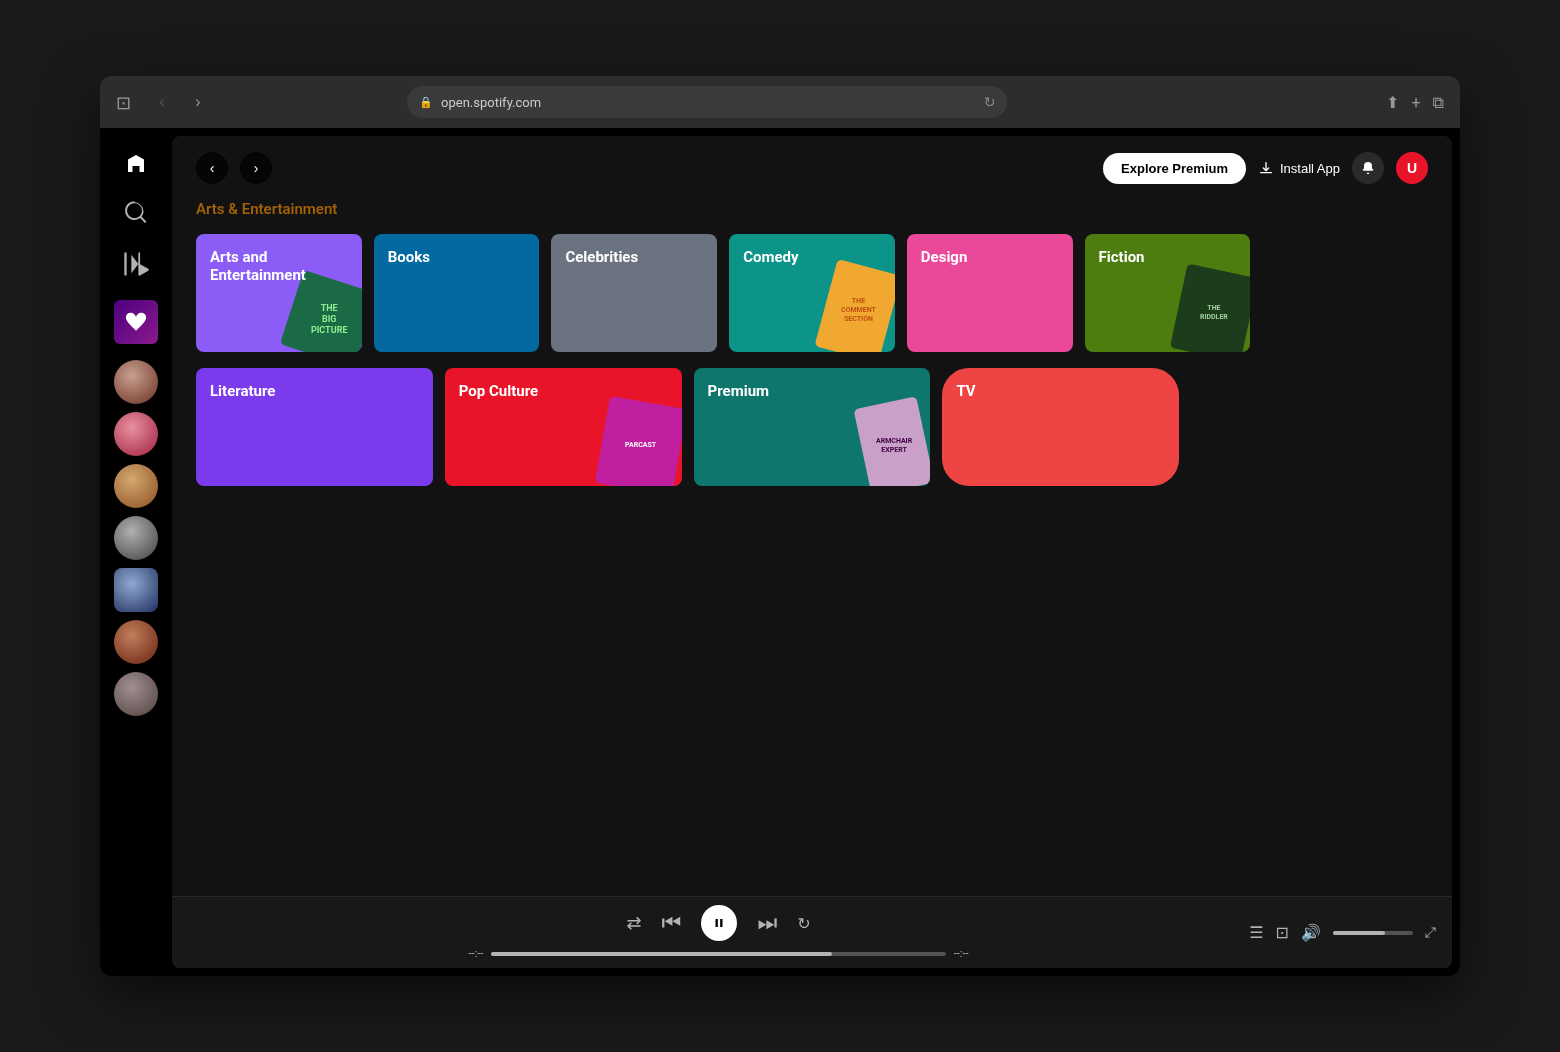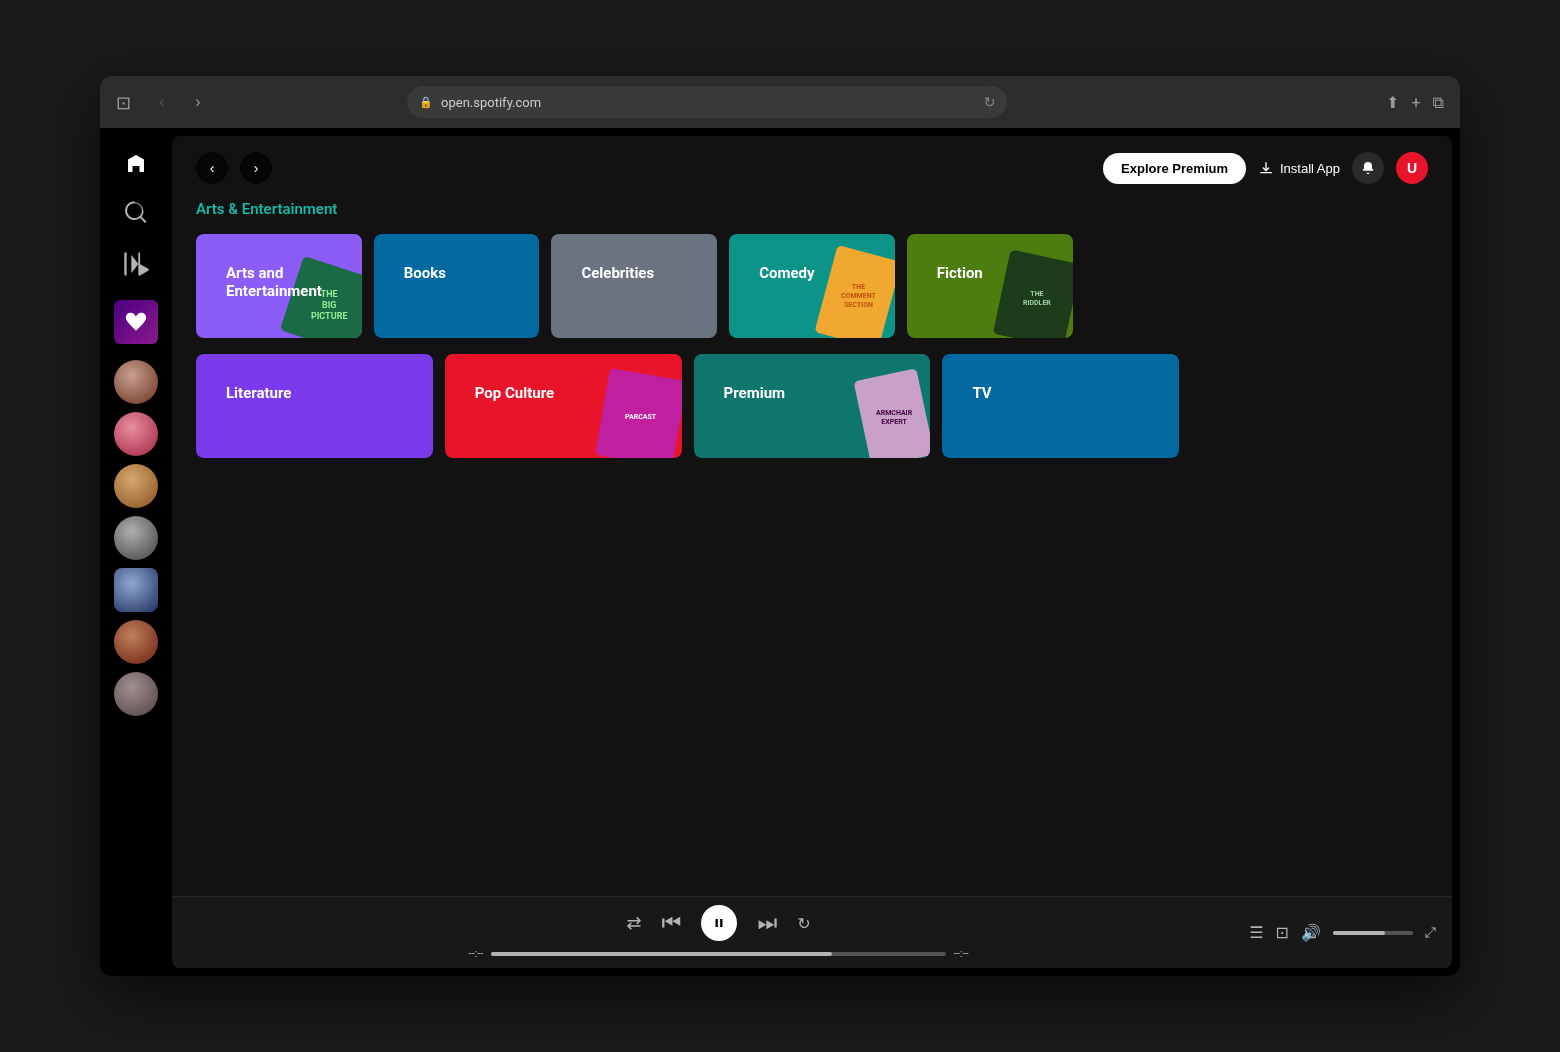--- a/index.html
+++ b/index.html
@@ -276,7 +276,7 @@
     .section-title {
       font-size: 15px;
       font-weight: 600;
-      color: #14b8a6;
+      color: #a16207;
       margin-bottom: 16px;
     }
 

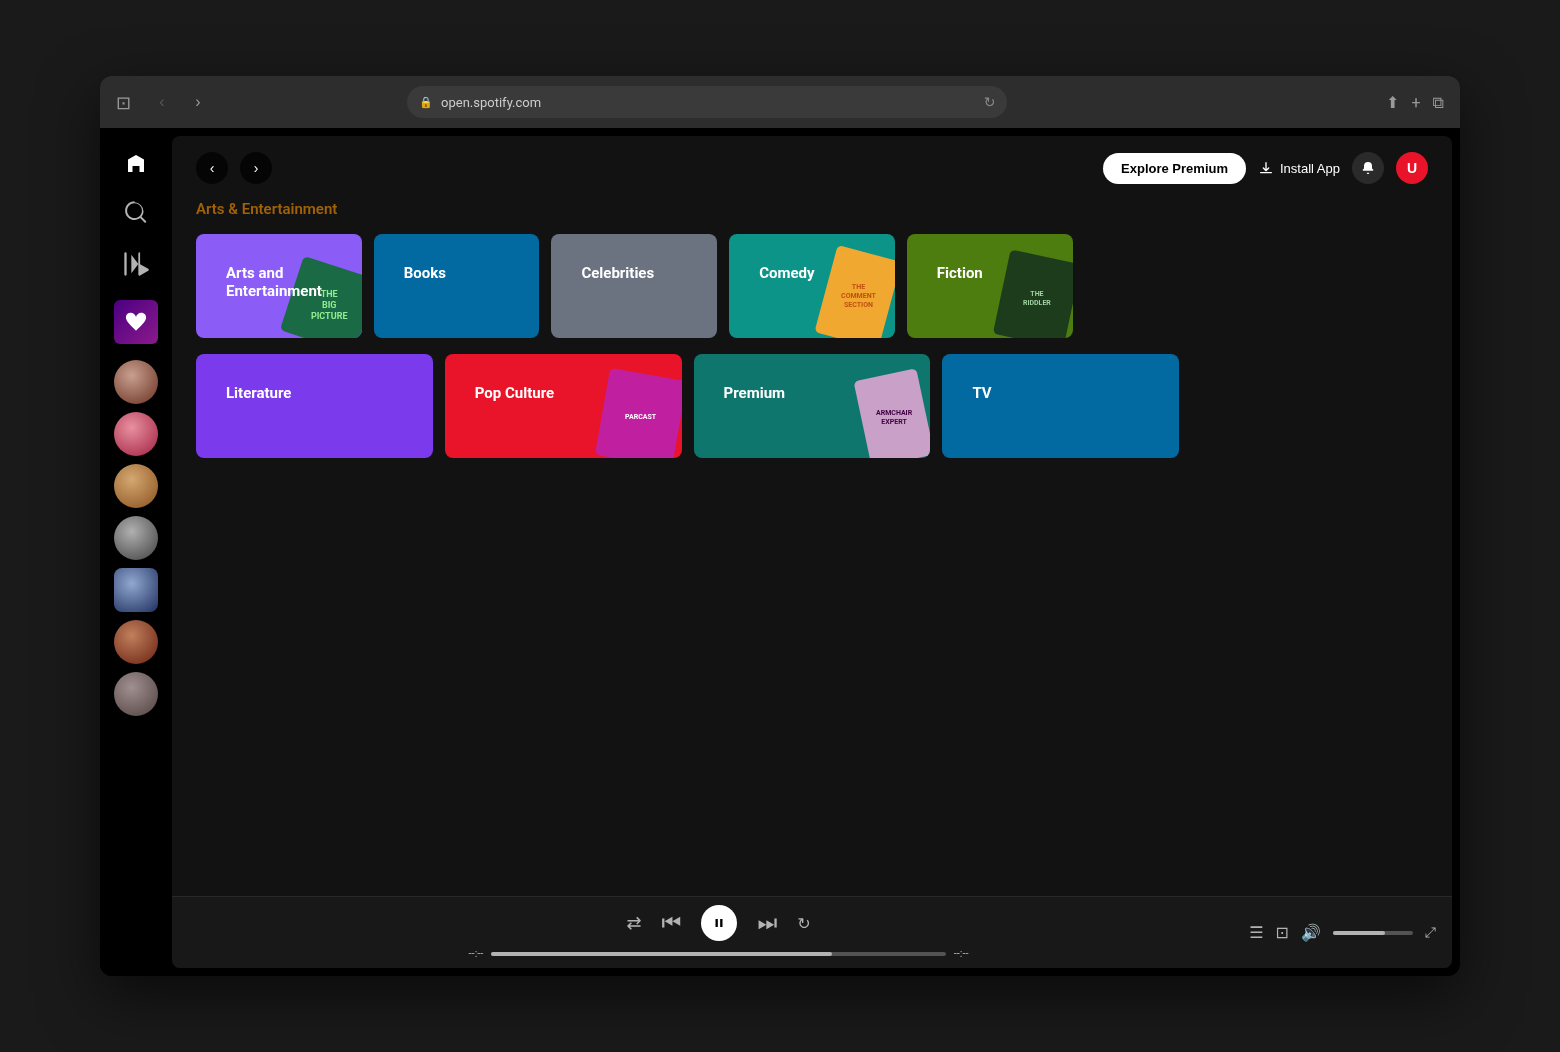--- a/index.html
+++ b/index.html
@@ -295,14 +295,14 @@
 
     .category-card {
       border-radius: 8px;
-      height: 104px;
+      height: 118px;
       position: relative;
       overflow: hidden;
       cursor: pointer;
       display: flex;
       flex-direction: column;
       justify-content: flex-start;
-      padding: 30px;
+      padding: 14px;
     }
 
     .category-label {

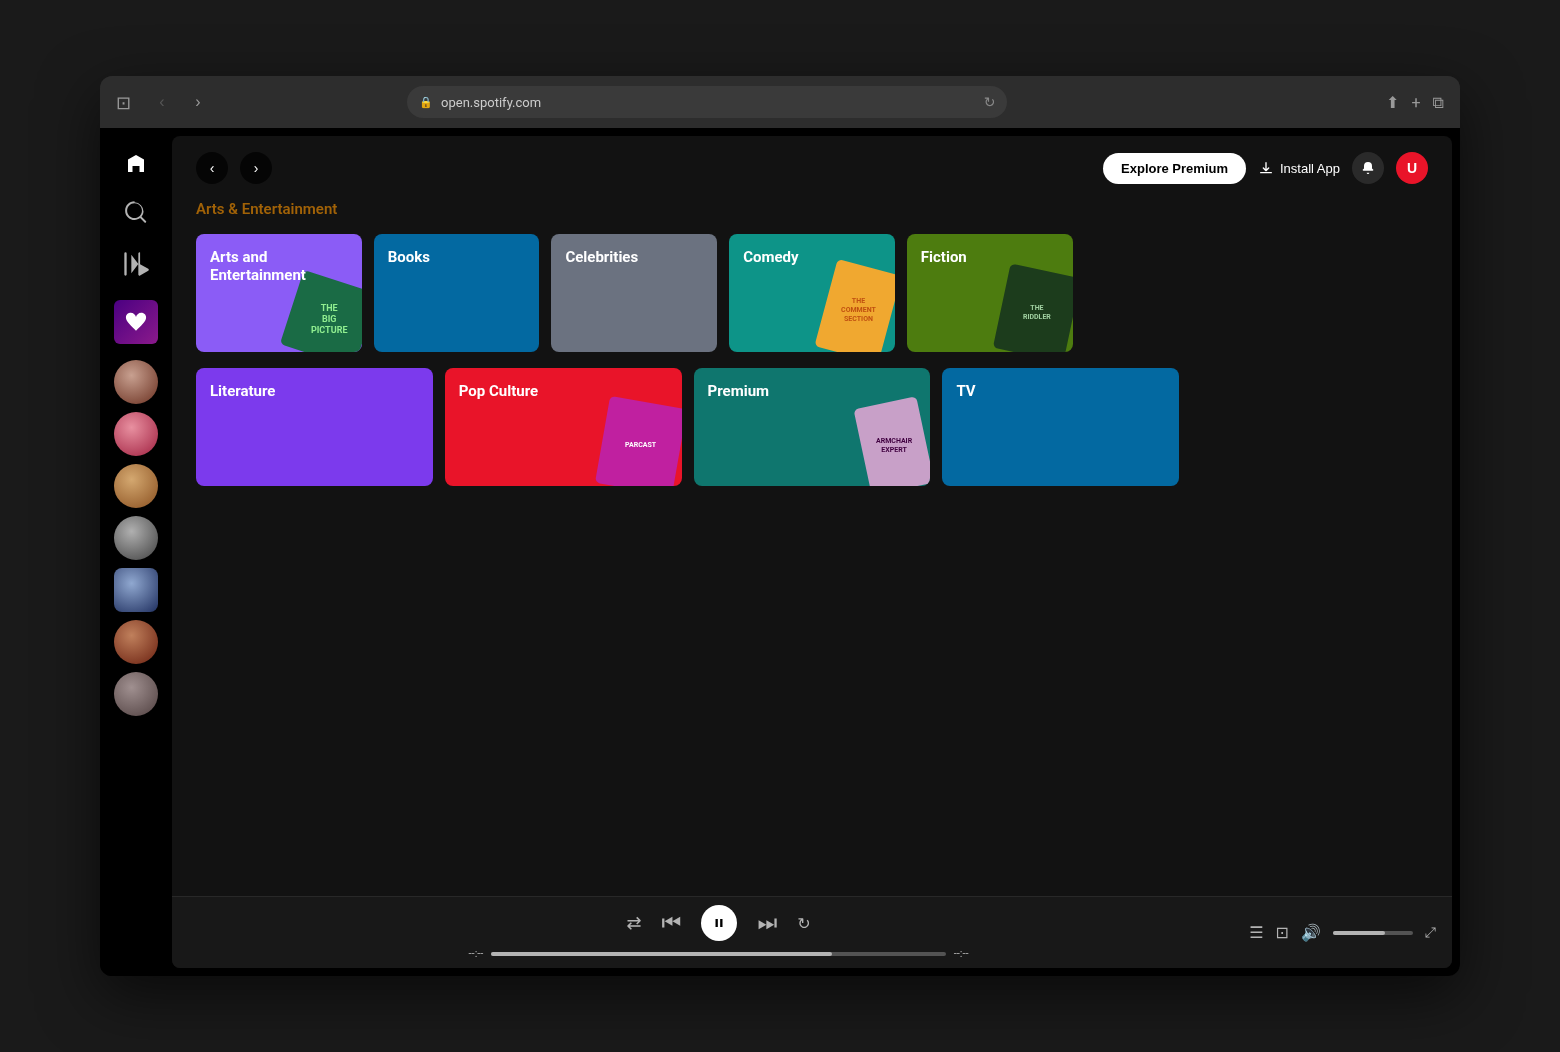--- a/index.html
+++ b/index.html
@@ -493,6 +493,9 @@
               </div>
             </div>
 
+            <div class="category-card" style="background:#ec4899;">
+              <span class="category-label">Design</span>
+            </div>
 
             <div class="category-card" style="background:#4d7c0f;">
               <span class="category-label">Fiction</span>

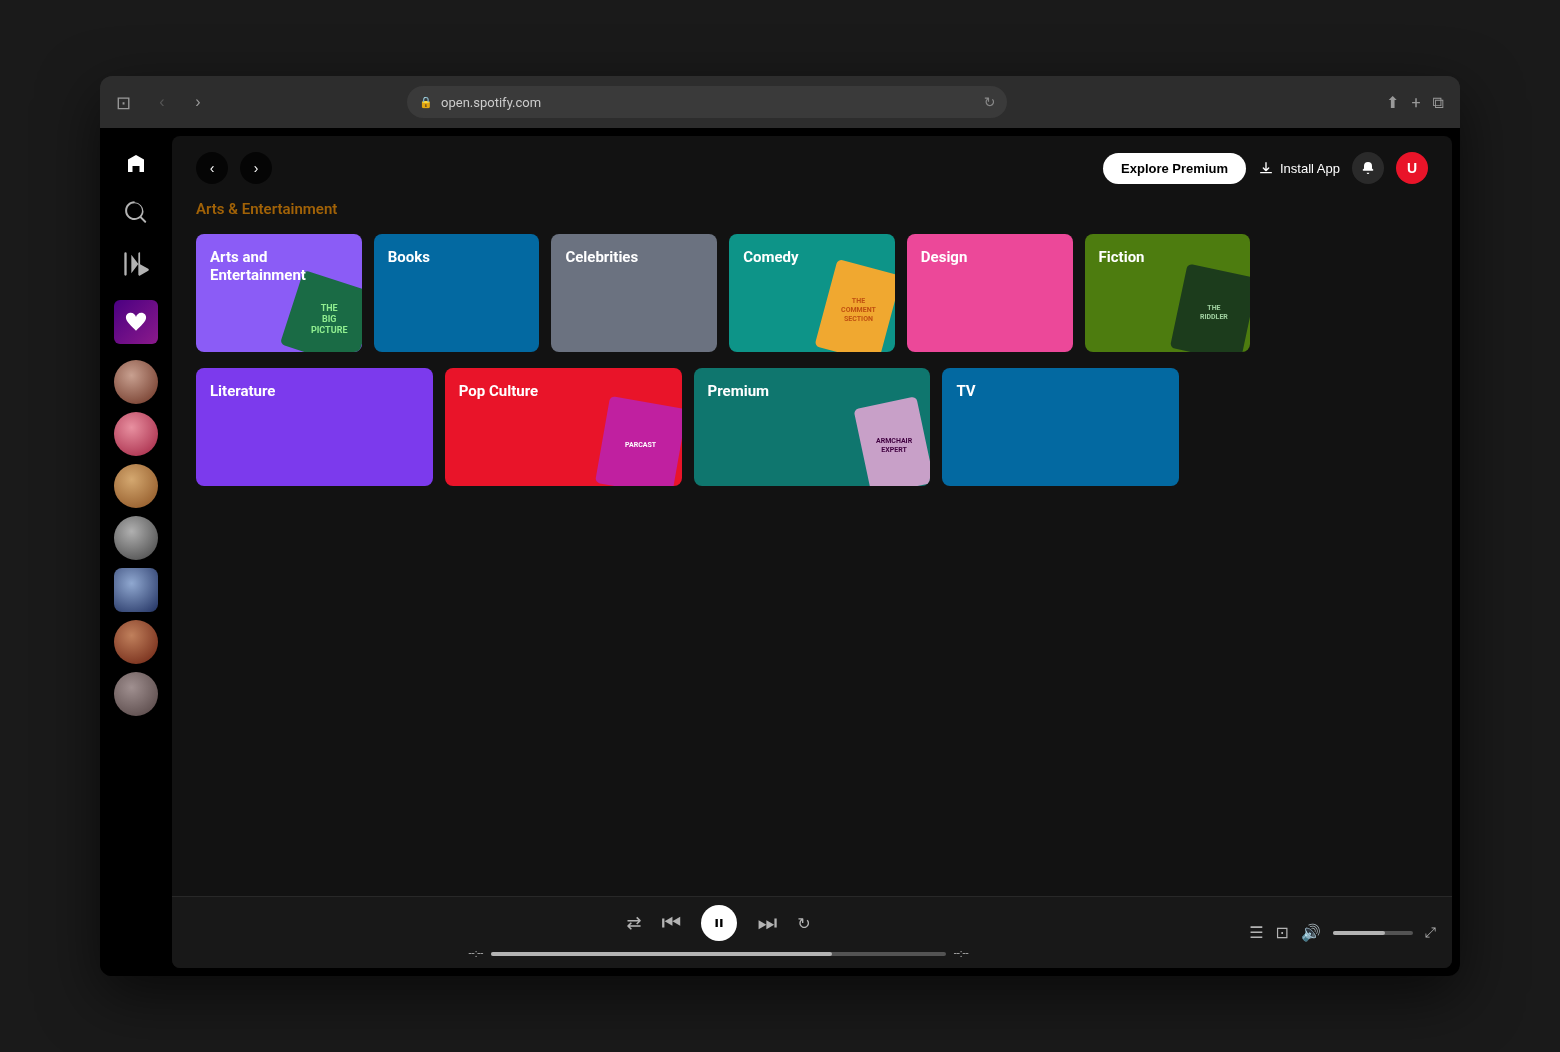--- a/index.html
+++ b/index.html
@@ -527,7 +527,7 @@
               </div>
             </div>
 
-            <div class="category-card" style="background:#0369a1;">
+            <div class="category-card" style="background:#ef4444;border-radius:27px;">
               <span class="category-label">TV</span>
             </div>
 

